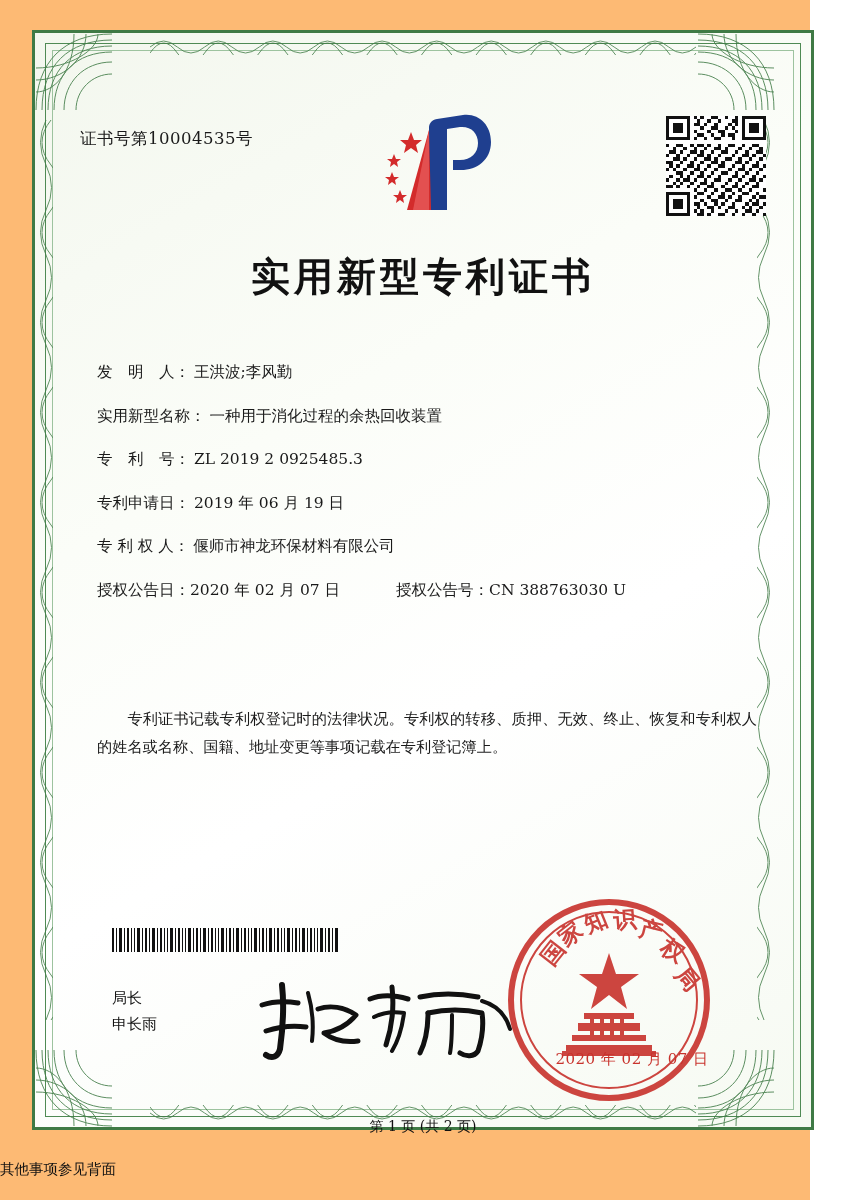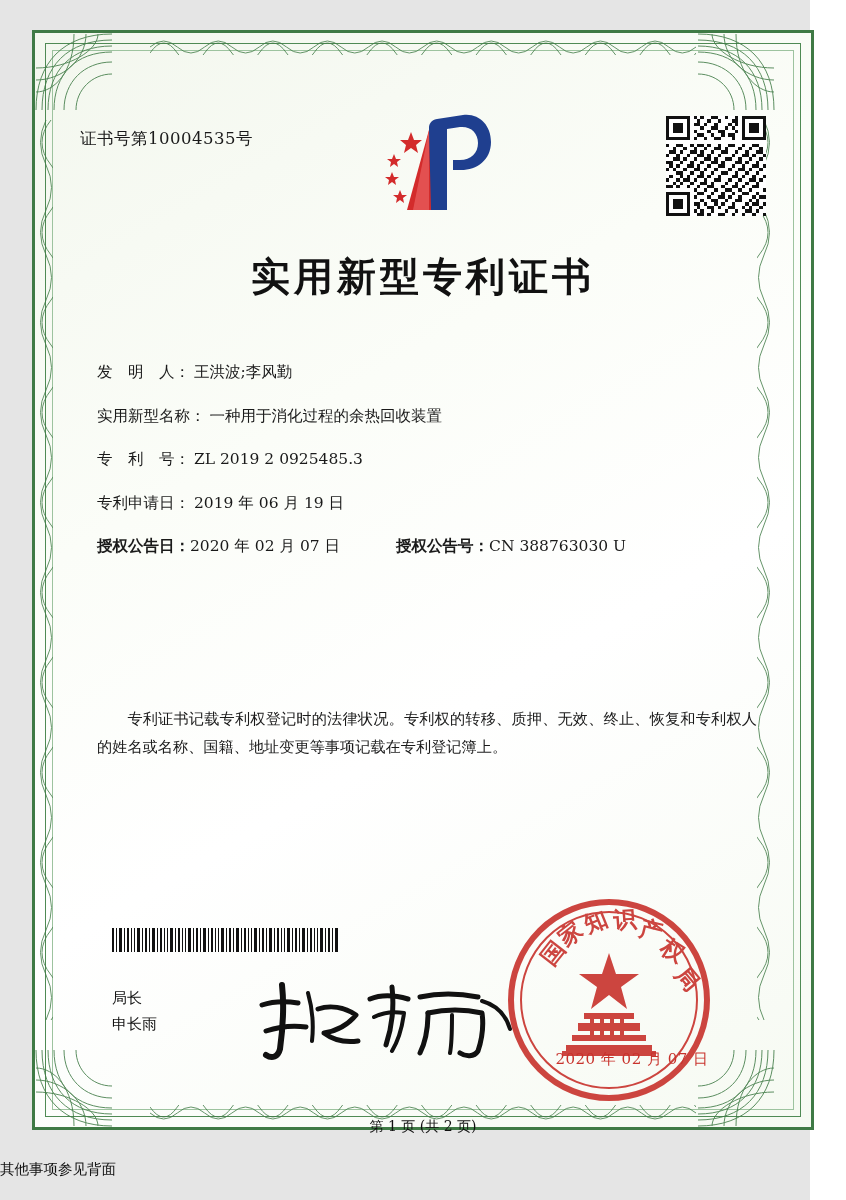--- a/index.html
+++ b/index.html
@@ -20,7 +20,7 @@
     left: 0; top: 0;
     width: 810px;
     height: 1200px;
-    background: #e5e5e5;
+    background: #fdba74;
   }
 
   

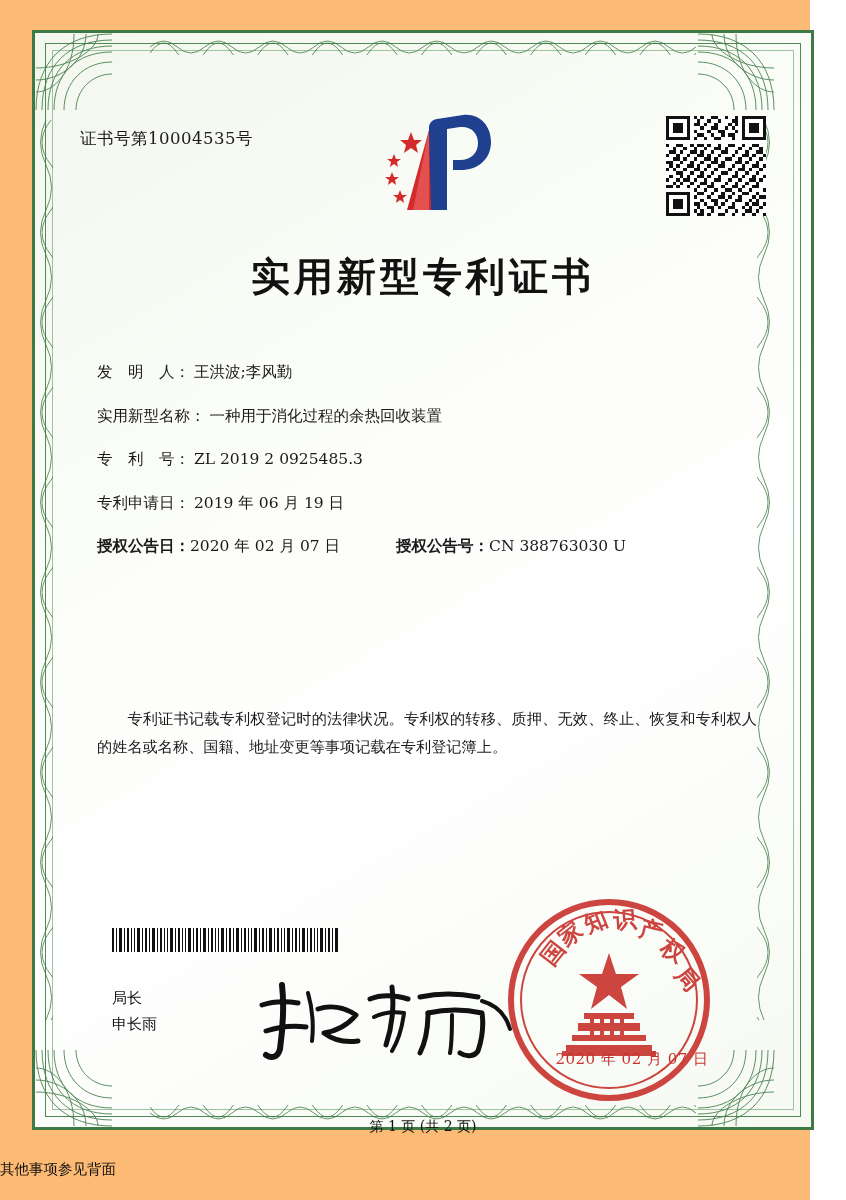--- a/index.html
+++ b/index.html
@@ -594,6 +594,10 @@
         <span class="field-label">专利申请日：</span>
         <span class="field-value">2019 年 06 月 19 日</span>
       </div>
+      <div class="field-row">
+        <span class="field-label">专 利 权 人：</span>
+        <span class="field-value">偃师市神龙环保材料有限公司</span>
+      </div>
       <div class="field-row two-col">
         <span class="field-label">授权公告日：</span>
         <span>2020 年 02 月 07 日</span>

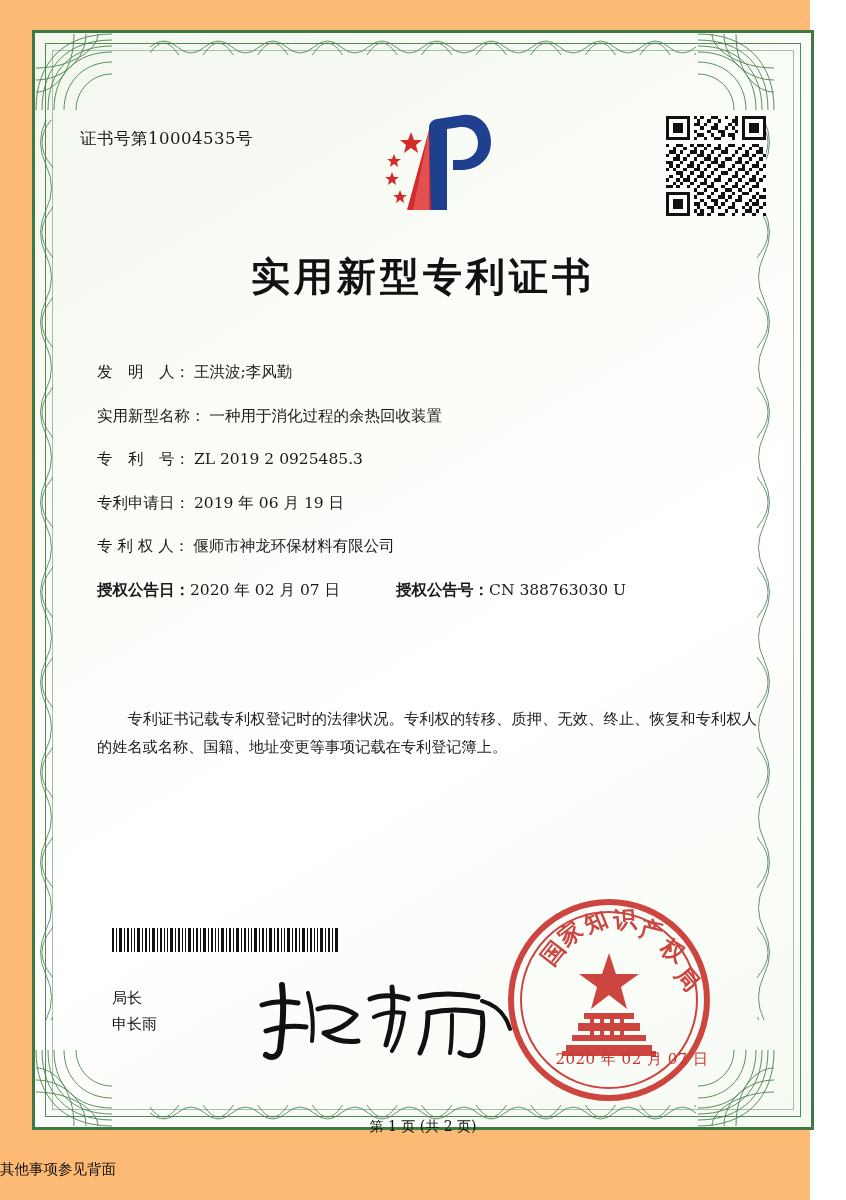--- a/index.html
+++ b/index.html
@@ -159,7 +159,7 @@
     margin-left: 4px;
     flex: 1 1 auto;
   }
-  .field-row.two-col .field-label { flex: 0 0 auto; font-weight: bold; }
+  .field-row.two-col .field-label { flex: 0 0 auto; }
   .col-gap { width: 56px; flex: 0 0 auto; }
 
   .paragraphs {

